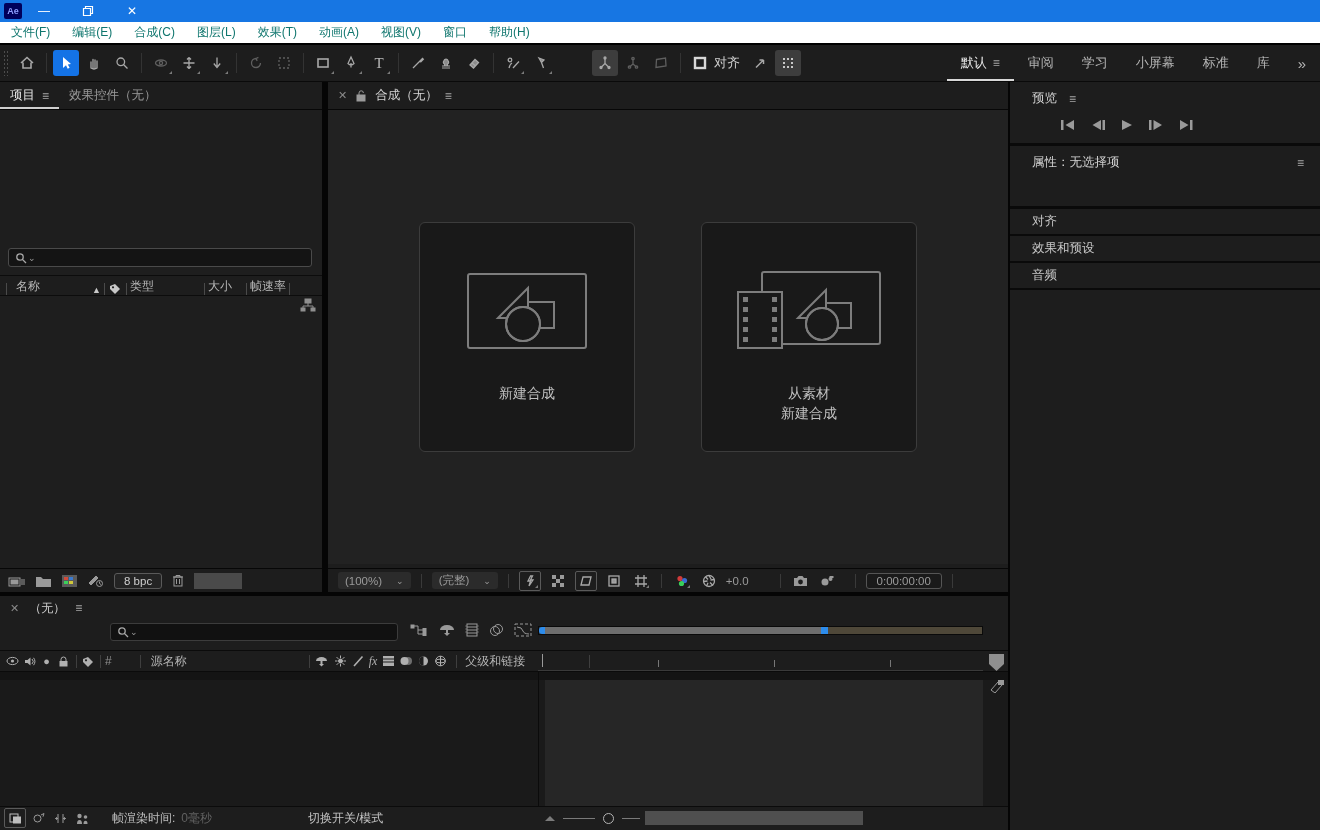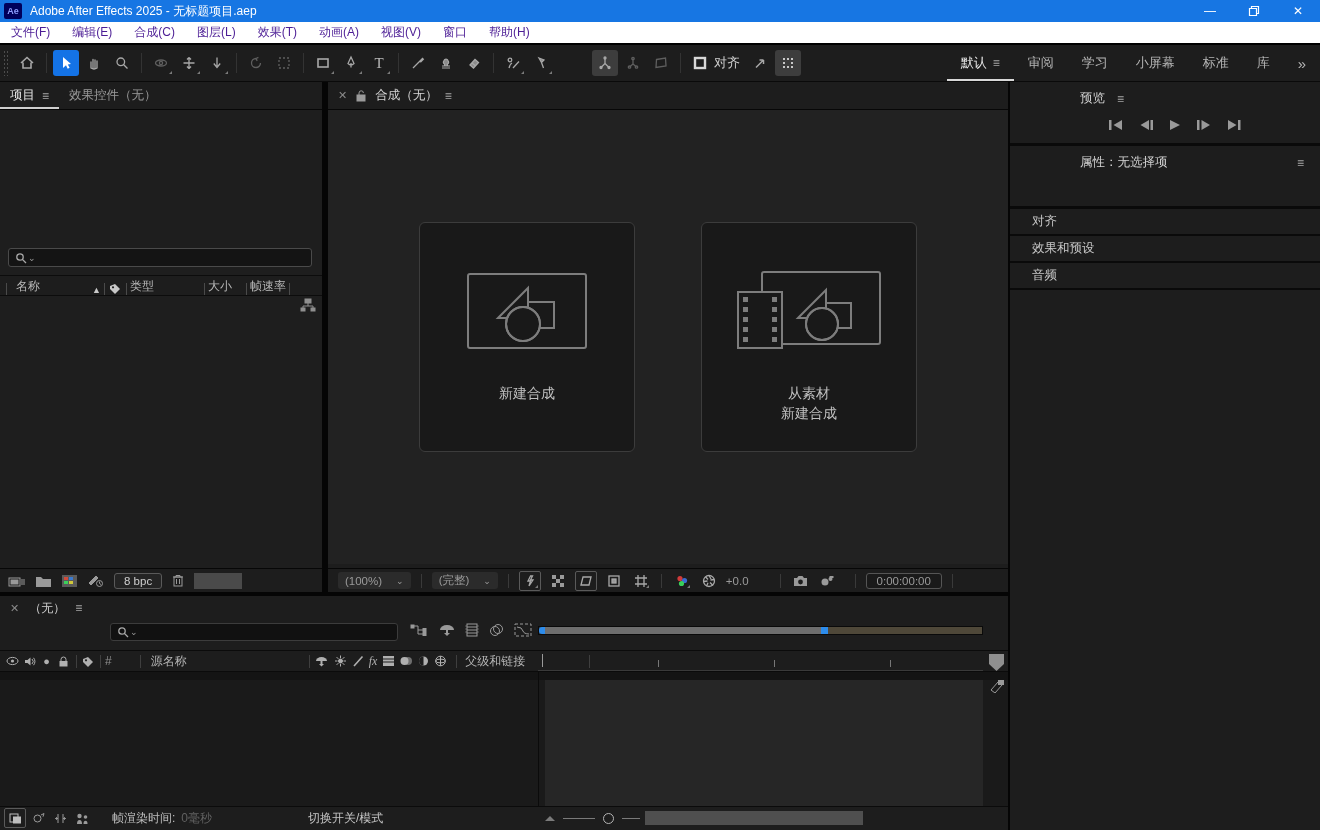--- a/index.html
+++ b/index.html
@@ -88,7 +88,6 @@
 
 <div class="abs titlebar">
   <div class="ae-badge">Ae</div>
-  <div class="title-text">Adobe After Effects 2025 - 无标题项目.aep</div>
   <div class="win-btns">
     <div class="win-btn">—</div>
     <div class="win-btn">

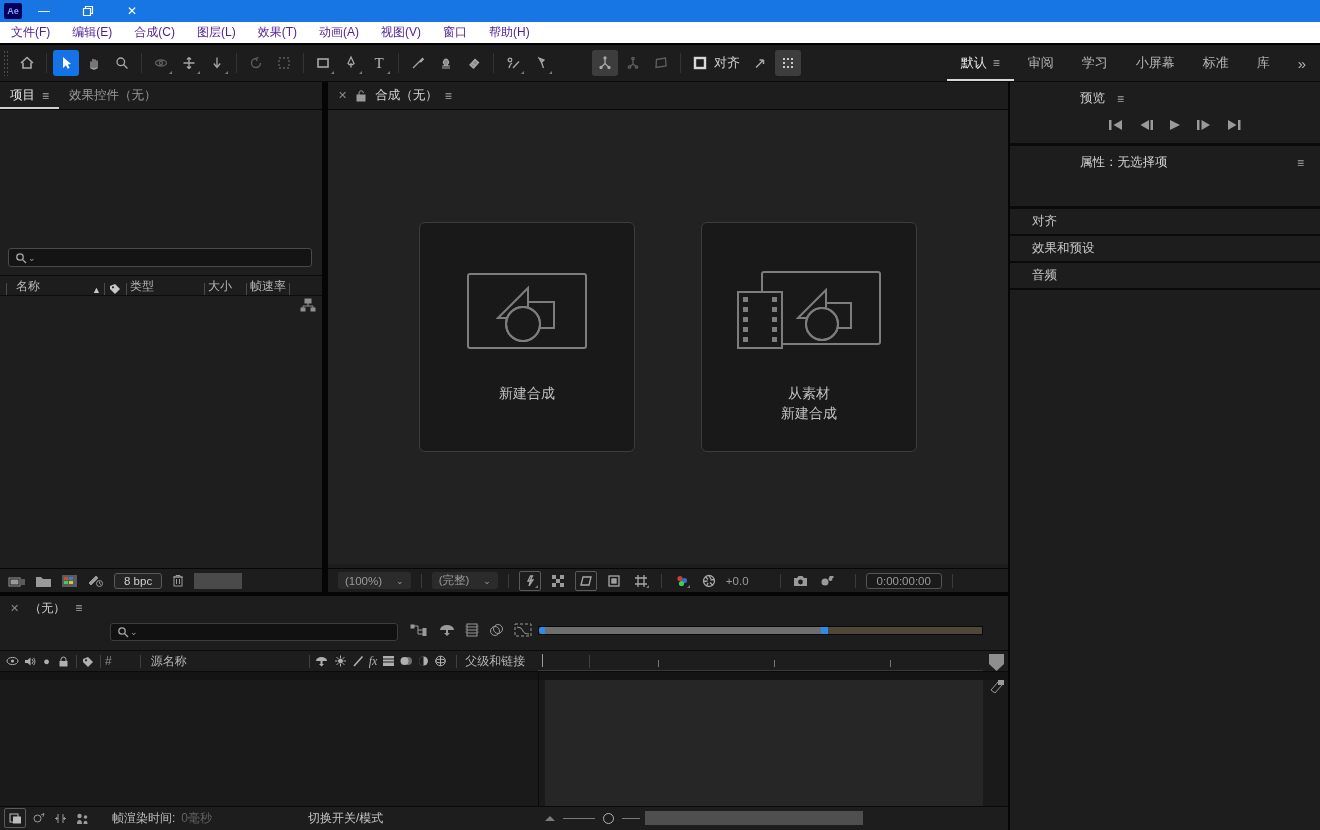--- a/index.html
+++ b/index.html
@@ -16,7 +16,7 @@
   .win-btn{width:44px;height:22px;display:flex;align-items:center;justify-content:center;color:#fff;font-size:12px;}
   
   .menubar{left:0;top:22px;width:1320px;height:21px;background:#ffffff;display:flex;align-items:center;border-bottom:2px solid #000;}
-  .menu-item{color:#4c1d95;padding:0 11px;font-size:12px;height:21px;display:flex;align-items:center;}
+  .menu-item{color:#0f766e;padding:0 11px;font-size:12px;height:21px;display:flex;align-items:center;}
   
   .toolbar{left:0;top:45px;width:1320px;height:36px;background:#1d1d1d;display:flex;align-items:center;border-bottom:1px solid #0a0a0a;}
   .grip{width:6px;height:26px;margin:0 4px 0 3px;background-image:radial-gradient(#4d4d4d 1px,transparent 1px);background-size:3px 4px;}

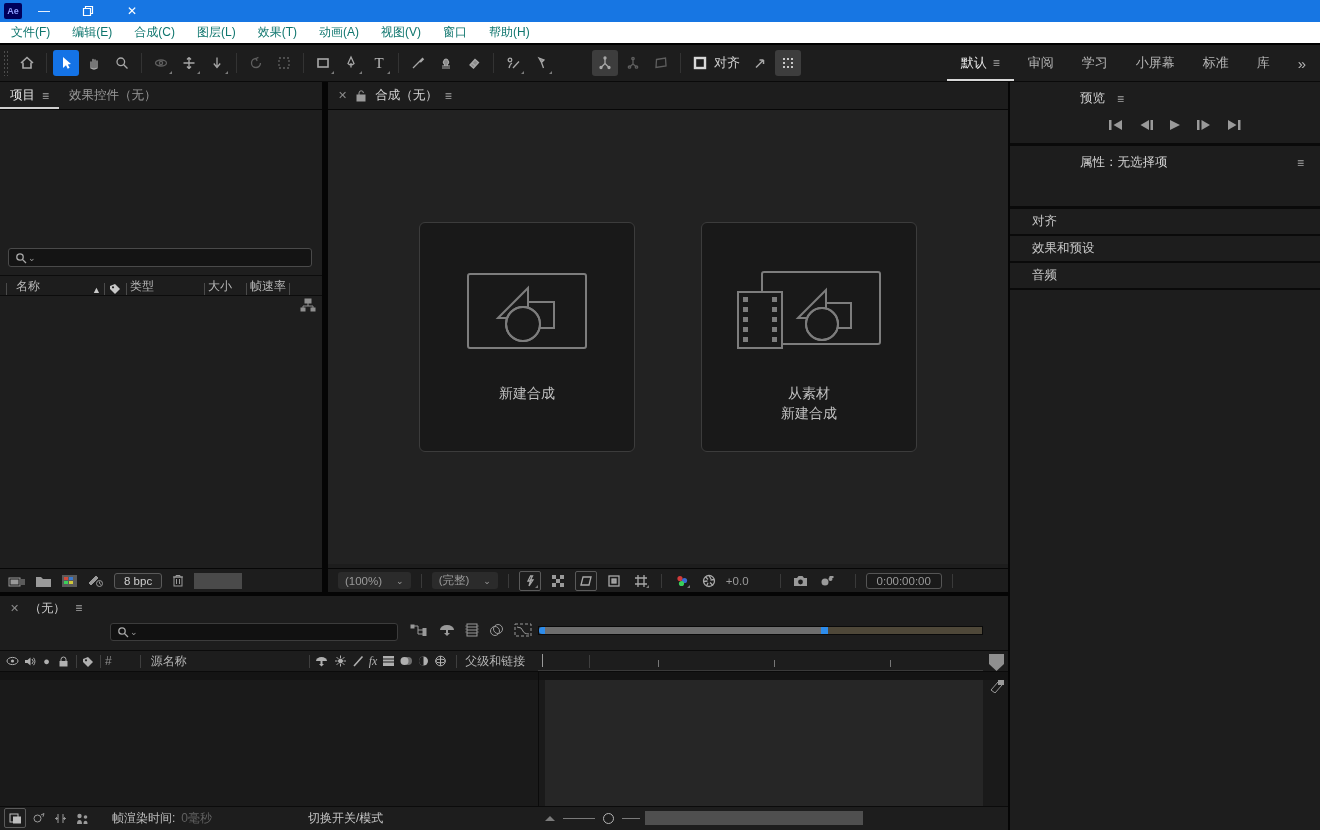--- a/index.html
+++ b/index.html
@@ -59,7 +59,7 @@
   .tcode{border:1px solid #555;border-radius:3px;padding:1px 10px;color:#9a9a9a;font-size:11.5px;background:#1a1a1a;}
   
   .rightcol{left:1010px;top:82px;width:310px;height:748px;background:#1d1d1d;}
-  .rc-sec{border-bottom:3px solid #0a0a0a;padding-left:48px;}
+  .rc-sec{border-bottom:3px solid #0a0a0a;}
   .rc-title{display:flex;align-items:center;gap:12px;color:#d2d2d2;font-size:12.5px;padding:8px 0 4px 22px;}
   .transport{display:flex;align-items:center;gap:14px;padding:8px 0 12px 50px;}
   .collapsed-hdr{height:25px;display:flex;align-items:center;color:#c8c8c8;font-size:12.5px;padding-left:22px;border-bottom:2px solid #0a0a0a;}

